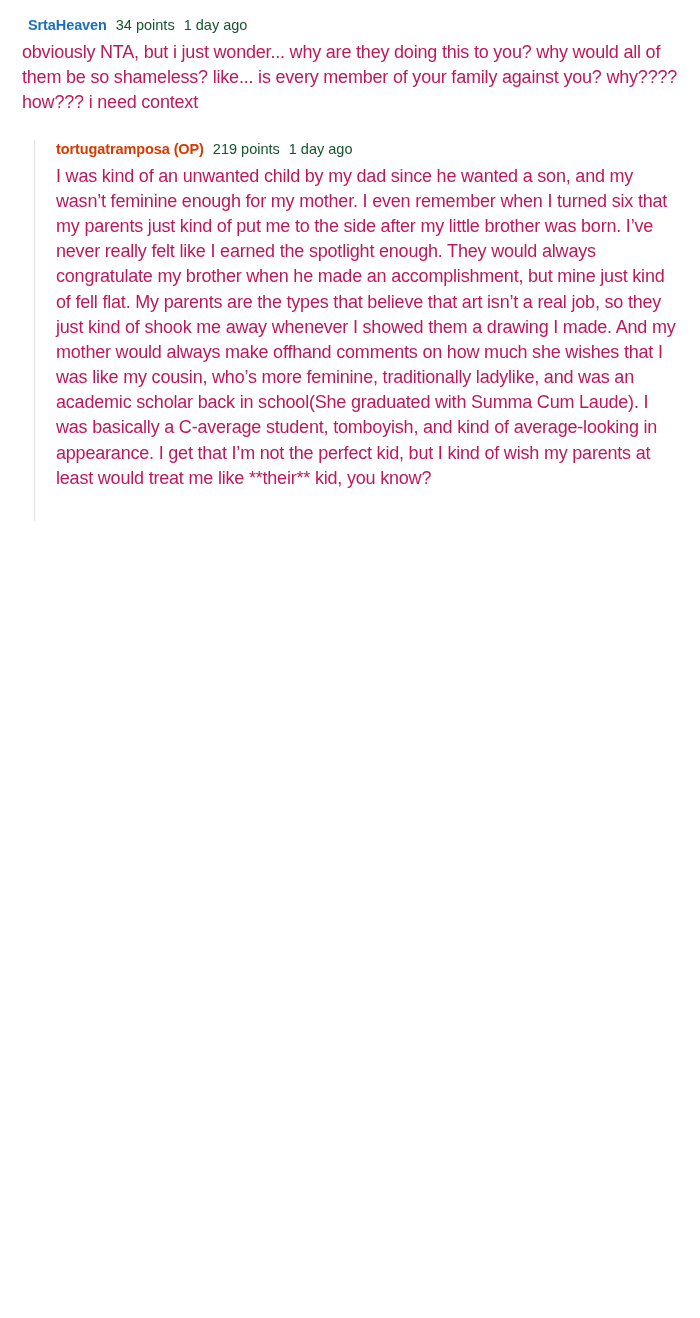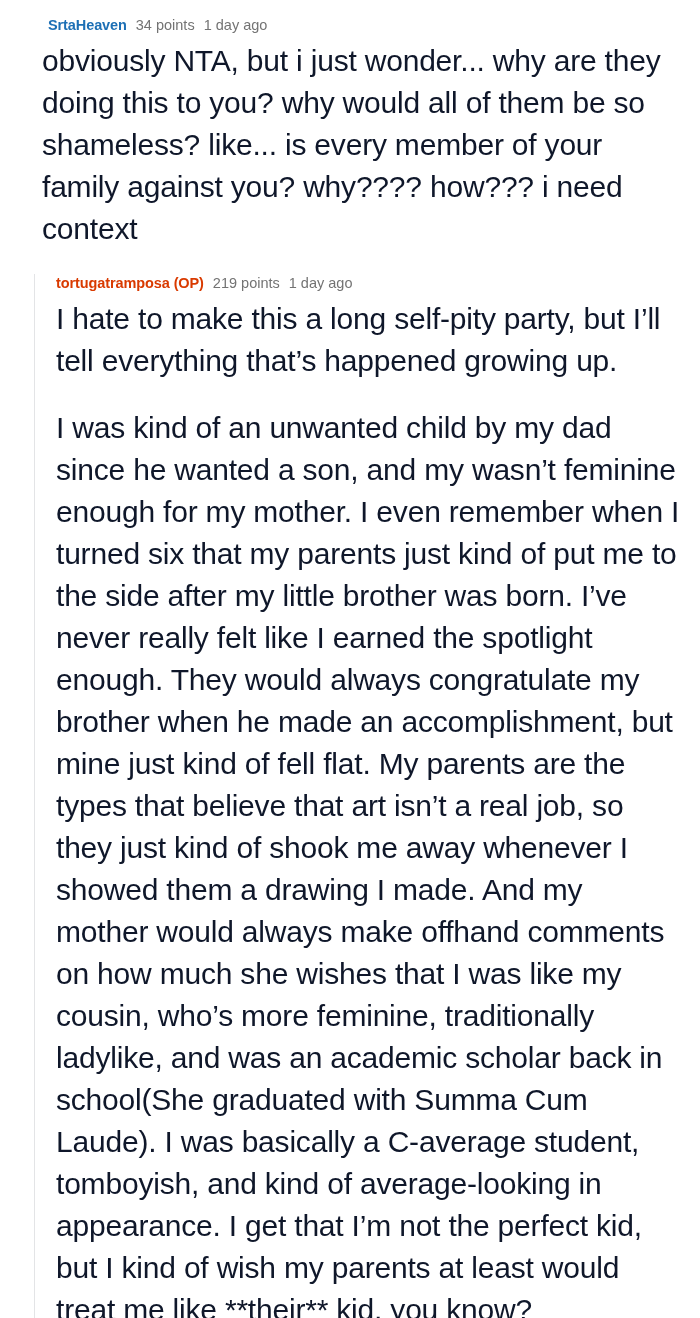--- a/index.html
+++ b/index.html
@@ -62,7 +62,6 @@
   
   .comment.level-0 {
     padding-left: 0;
-    margin-left: 20px;
   }
   .comment.level-0 > .comment-meta {
     padding-left: 6px;

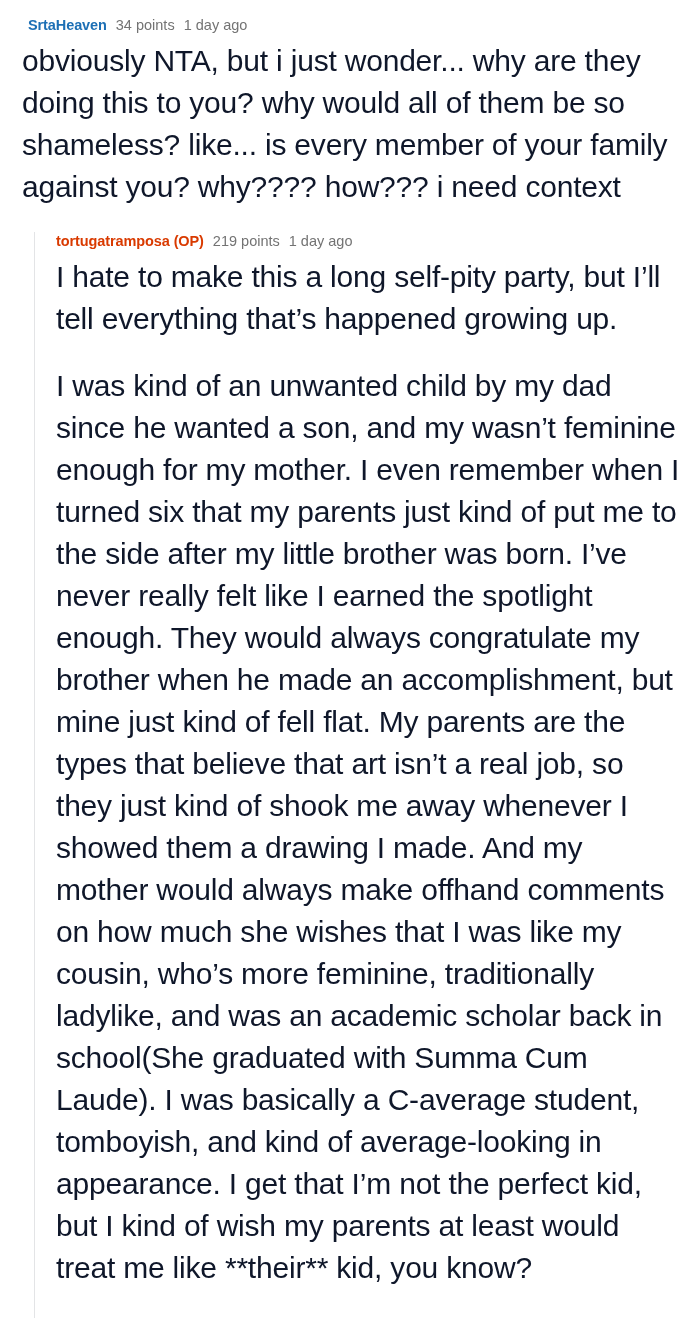--- a/index.html
+++ b/index.html
@@ -42,7 +42,7 @@
     color: #d93a00;
   }
   .points, .age {
-    color: #737373;
+    color: #14532d;
     font-size: 14.5px;
     font-weight: normal;
   }

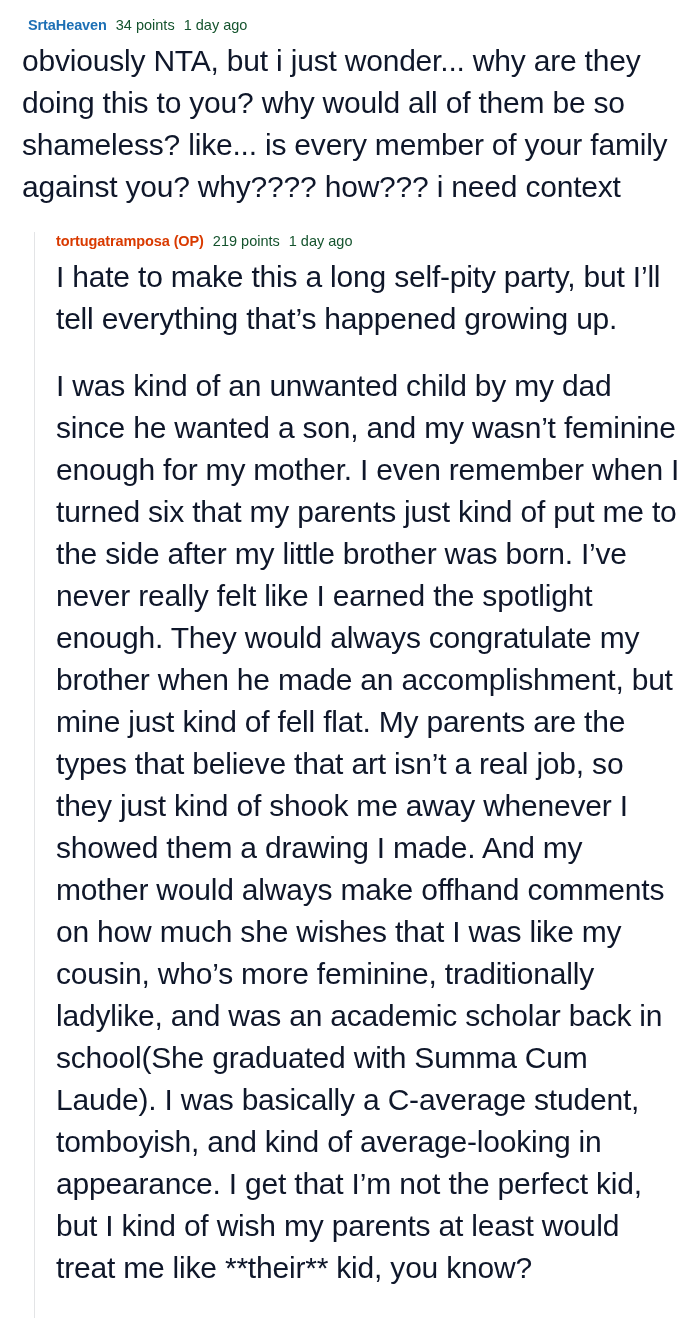--- a/index.html
+++ b/index.html
@@ -47,9 +47,9 @@
     font-weight: normal;
   }
   .comment-body {
-    font-size: 30px;
+    font-size: 18px;
     line-height: 1.40;
-    color: #0f172a;
+    color: #be185d;
     letter-spacing: -0.2px;
     word-wrap: break-word;
   }

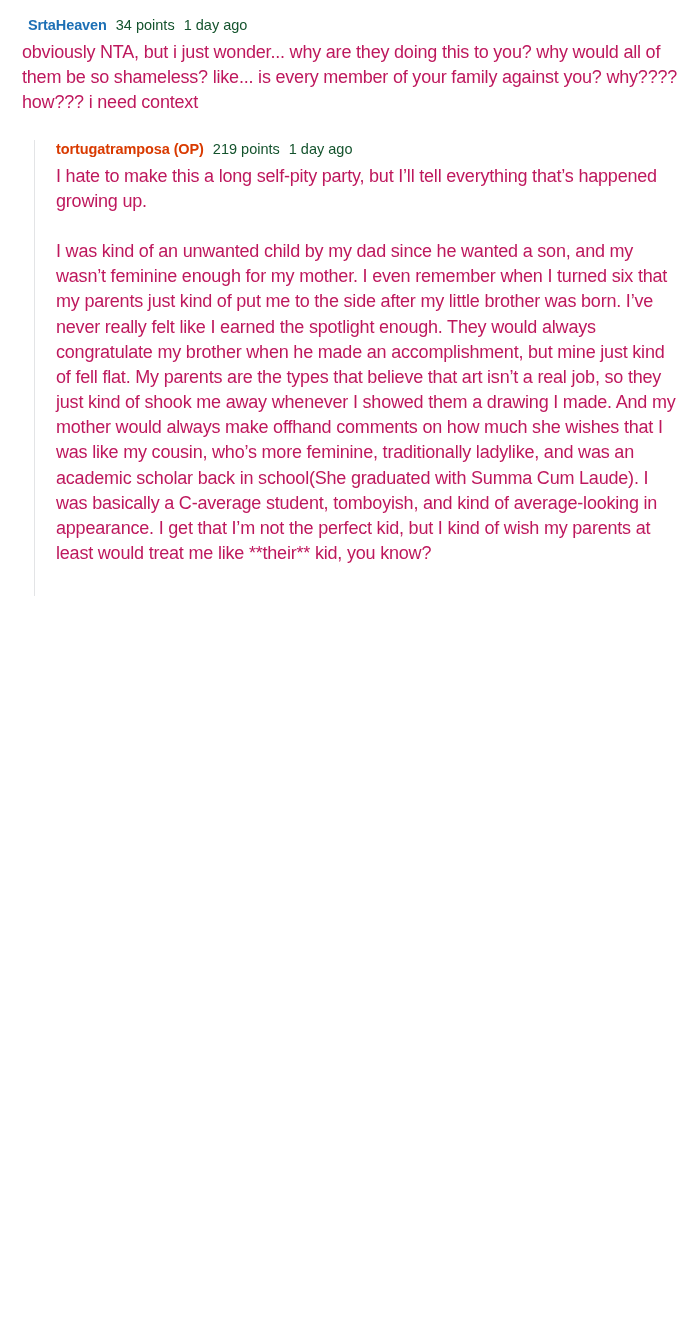--- a/index.html
+++ b/index.html
@@ -118,7 +118,6 @@
     <div class="reply-wrap">
       <div class="thread-line"></div>
       <div class="comment-body">
-        <p>I hate to make this a long self-pity party, but I’ll tell everything that’s happened growing up.</p>
         <p>I was kind of an unwanted child by my dad since he wanted a son, and my wasn’t feminine enough for my mother. I even remember when I turned six that my parents just kind of put me to the side after my little brother was born. I’ve never really felt like I earned the spotlight enough. They would always congratulate my brother when he made an accomplishment, but mine just kind of fell flat. My parents are the types that believe that art isn’t a real job, so they just kind of shook me away whenever I showed them a drawing I made. And my mother would always make offhand comments on how much she wishes that I was like my cousin, who’s more feminine, traditionally ladylike, and was an academic scholar back in school(She graduated with Summa Cum Laude). I was basically a C-average student, tomboyish, and kind of average-looking in appearance. I get that I’m not the perfect kid, but I kind of wish my parents at least would treat me like **their** kid, you know?</p>
       </div>
     </div>

